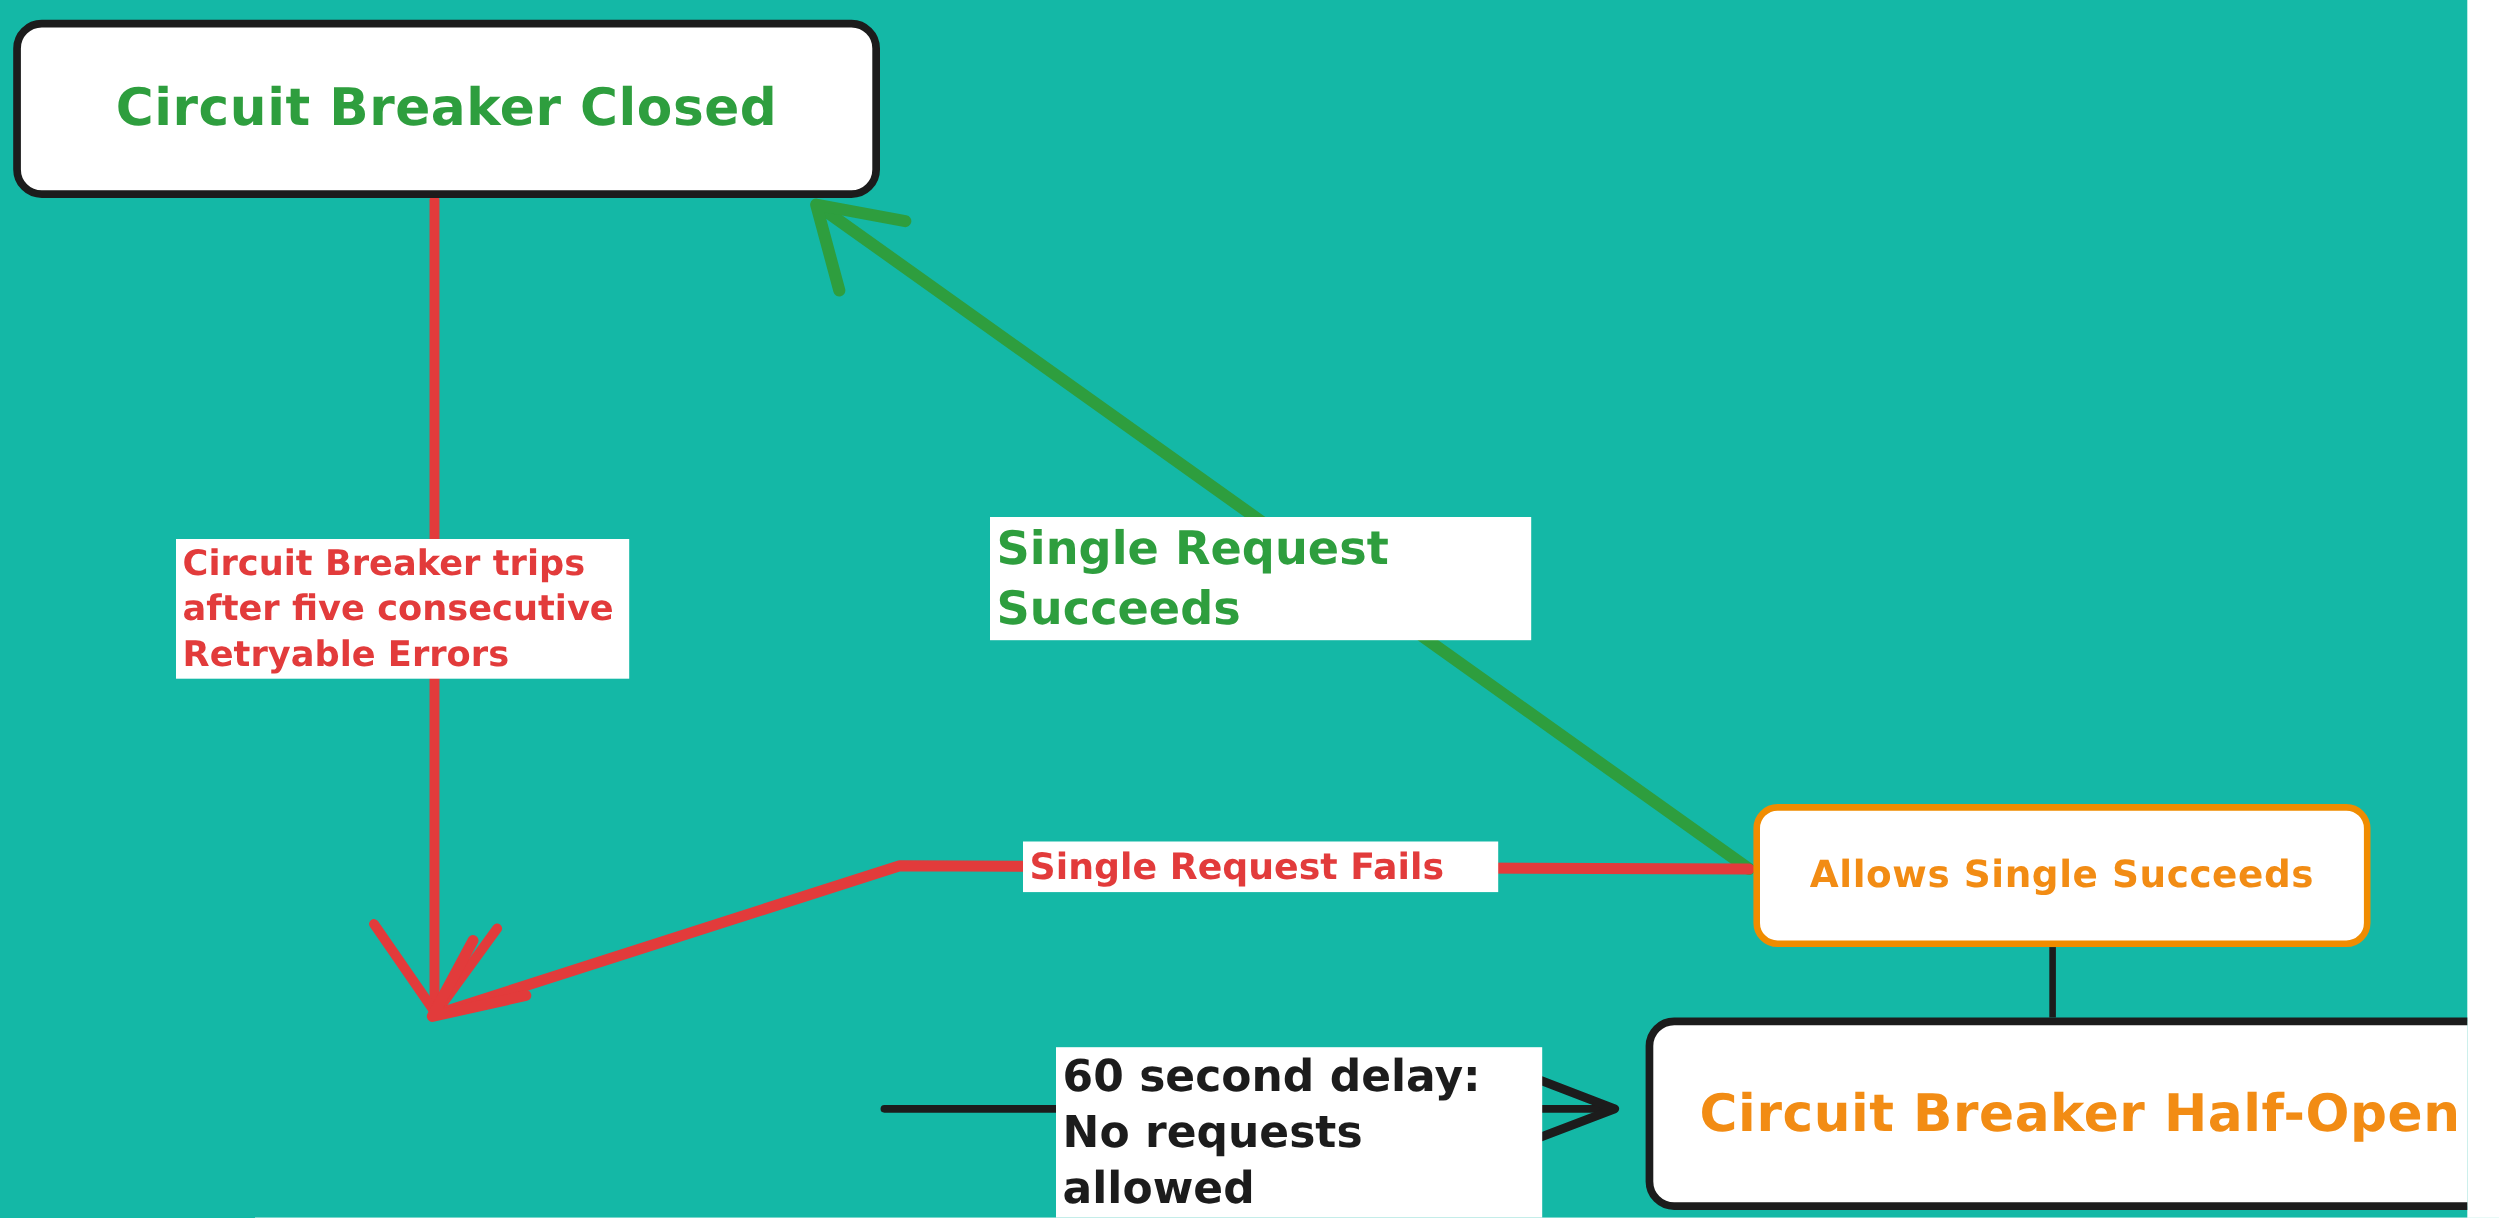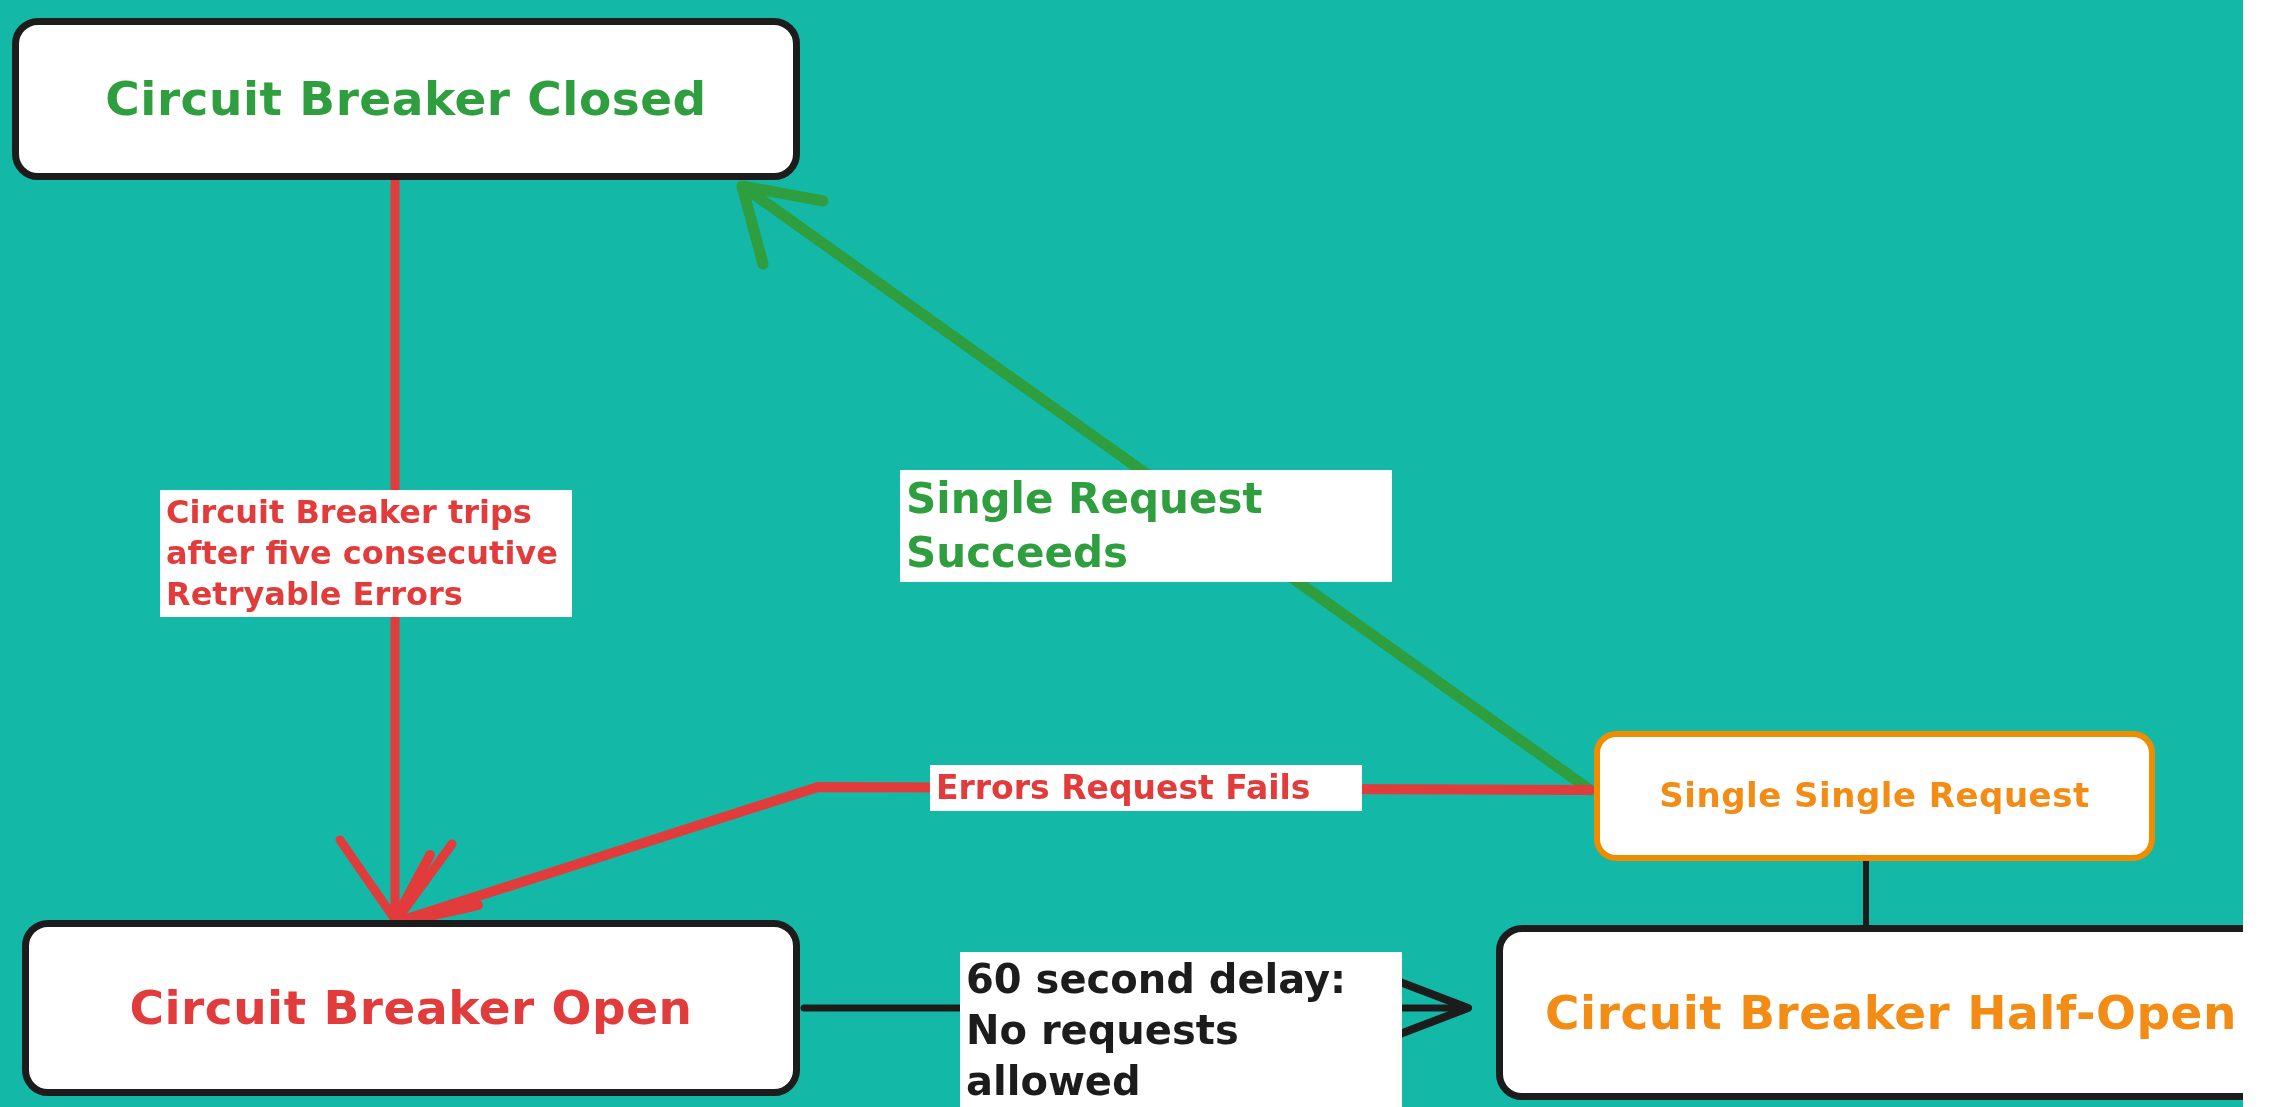--- a/index.html
+++ b/index.html
@@ -150,7 +150,7 @@
 
   <div class="edge-label" id="label-succeeds">Single Request Succeeds</div>
 
-  <div class="edge-label" id="label-fails">Errors Request Fails</div>
+  <div class="edge-label" id="label-fails">Single Request Fails</div>
 
   <div class="edge-label" id="label-delay">60 second delay:
 No requests allowed</div>

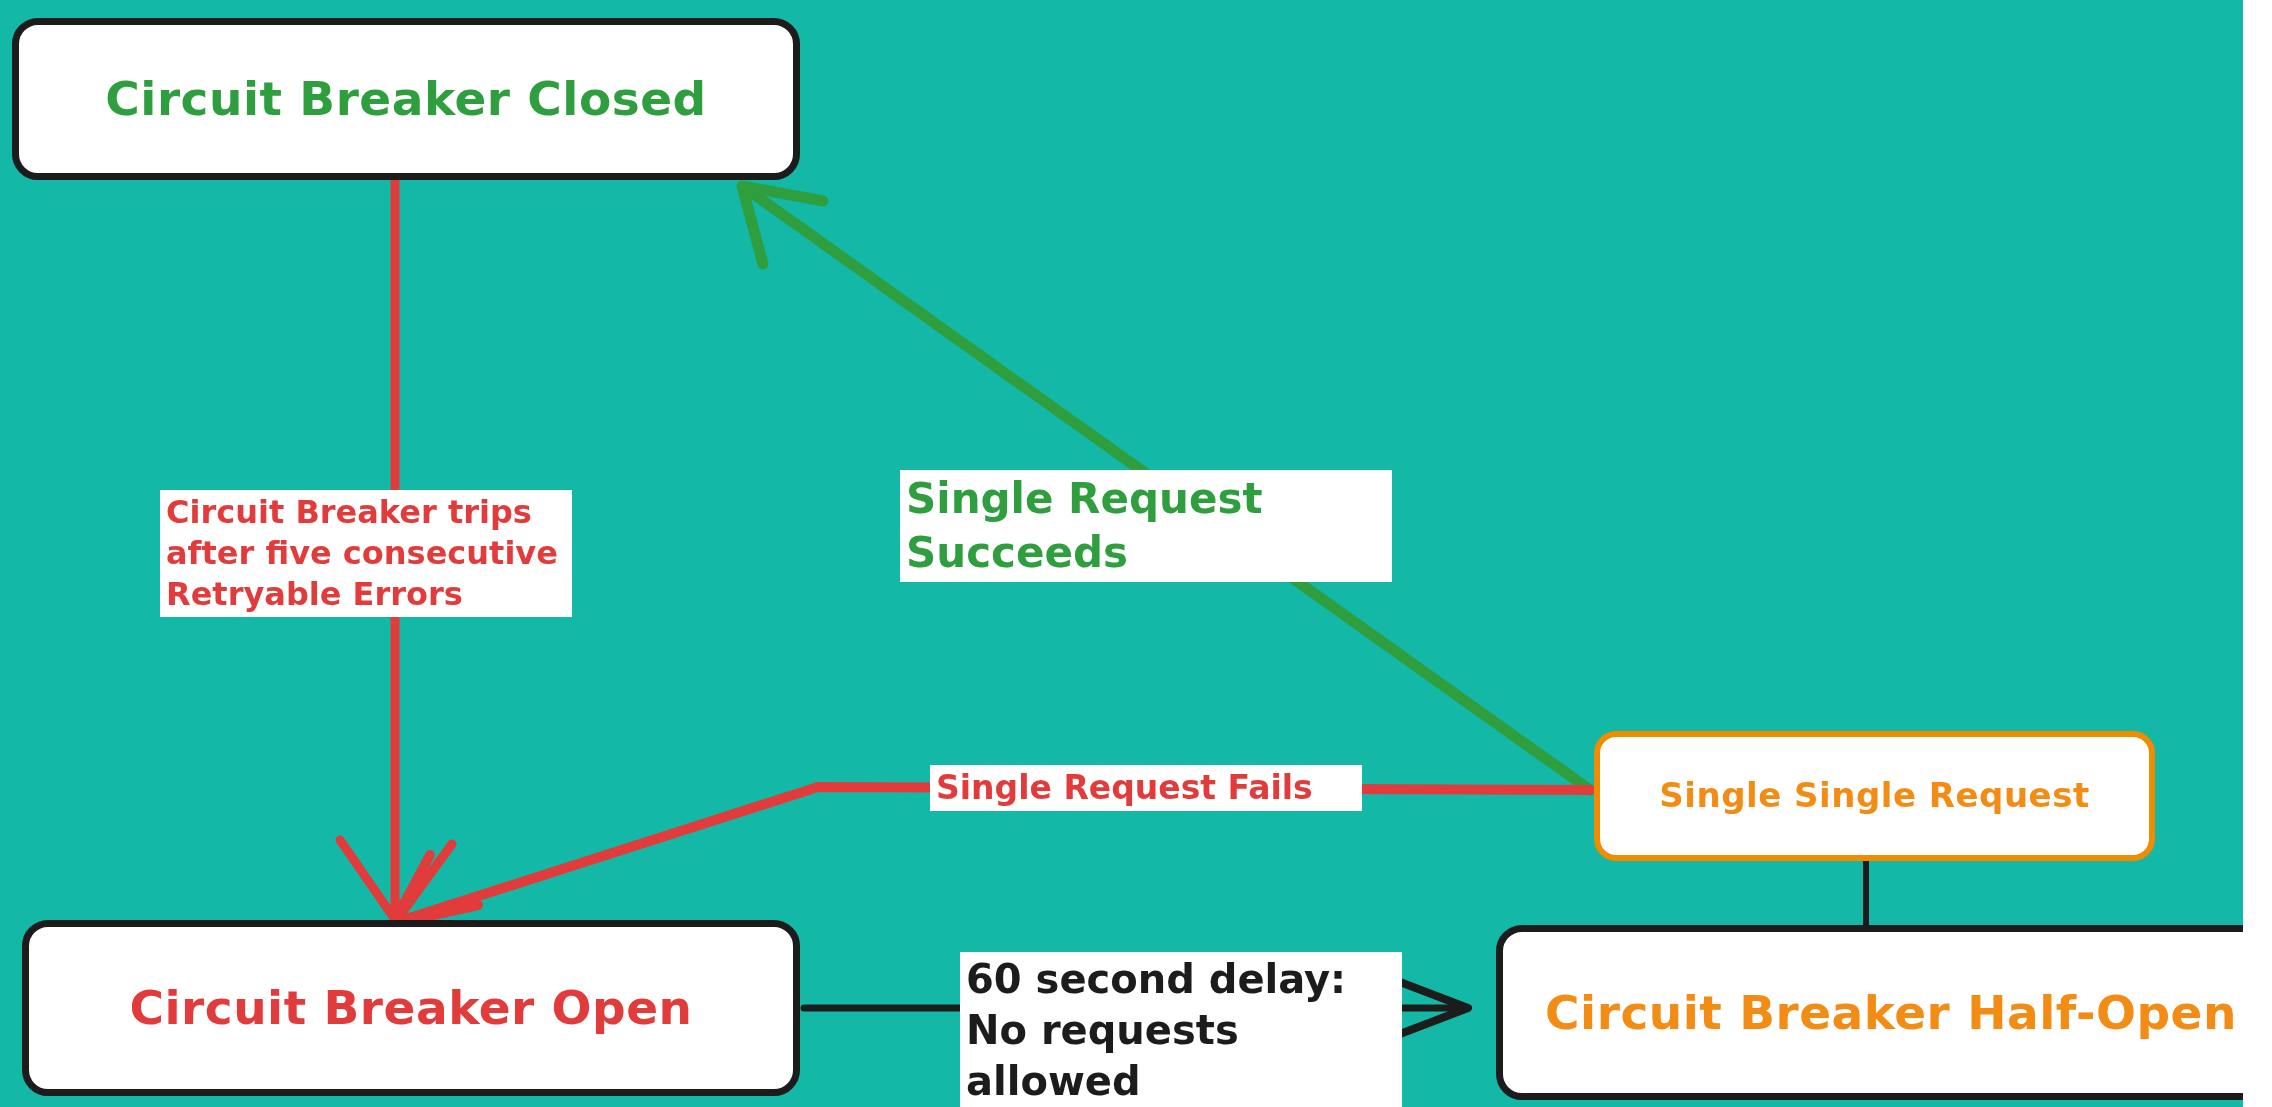--- a/index.html
+++ b/index.html
@@ -141,7 +141,7 @@
   </div>
 
   <div class="node node-orange" id="node-allows-single">
-    <span class="node-label">Single Single Request</span>
+    <span class="node-label">Allows Single Succeeds</span>
   </div>
 
   <div class="edge-label" id="label-trips">Circuit Breaker trips

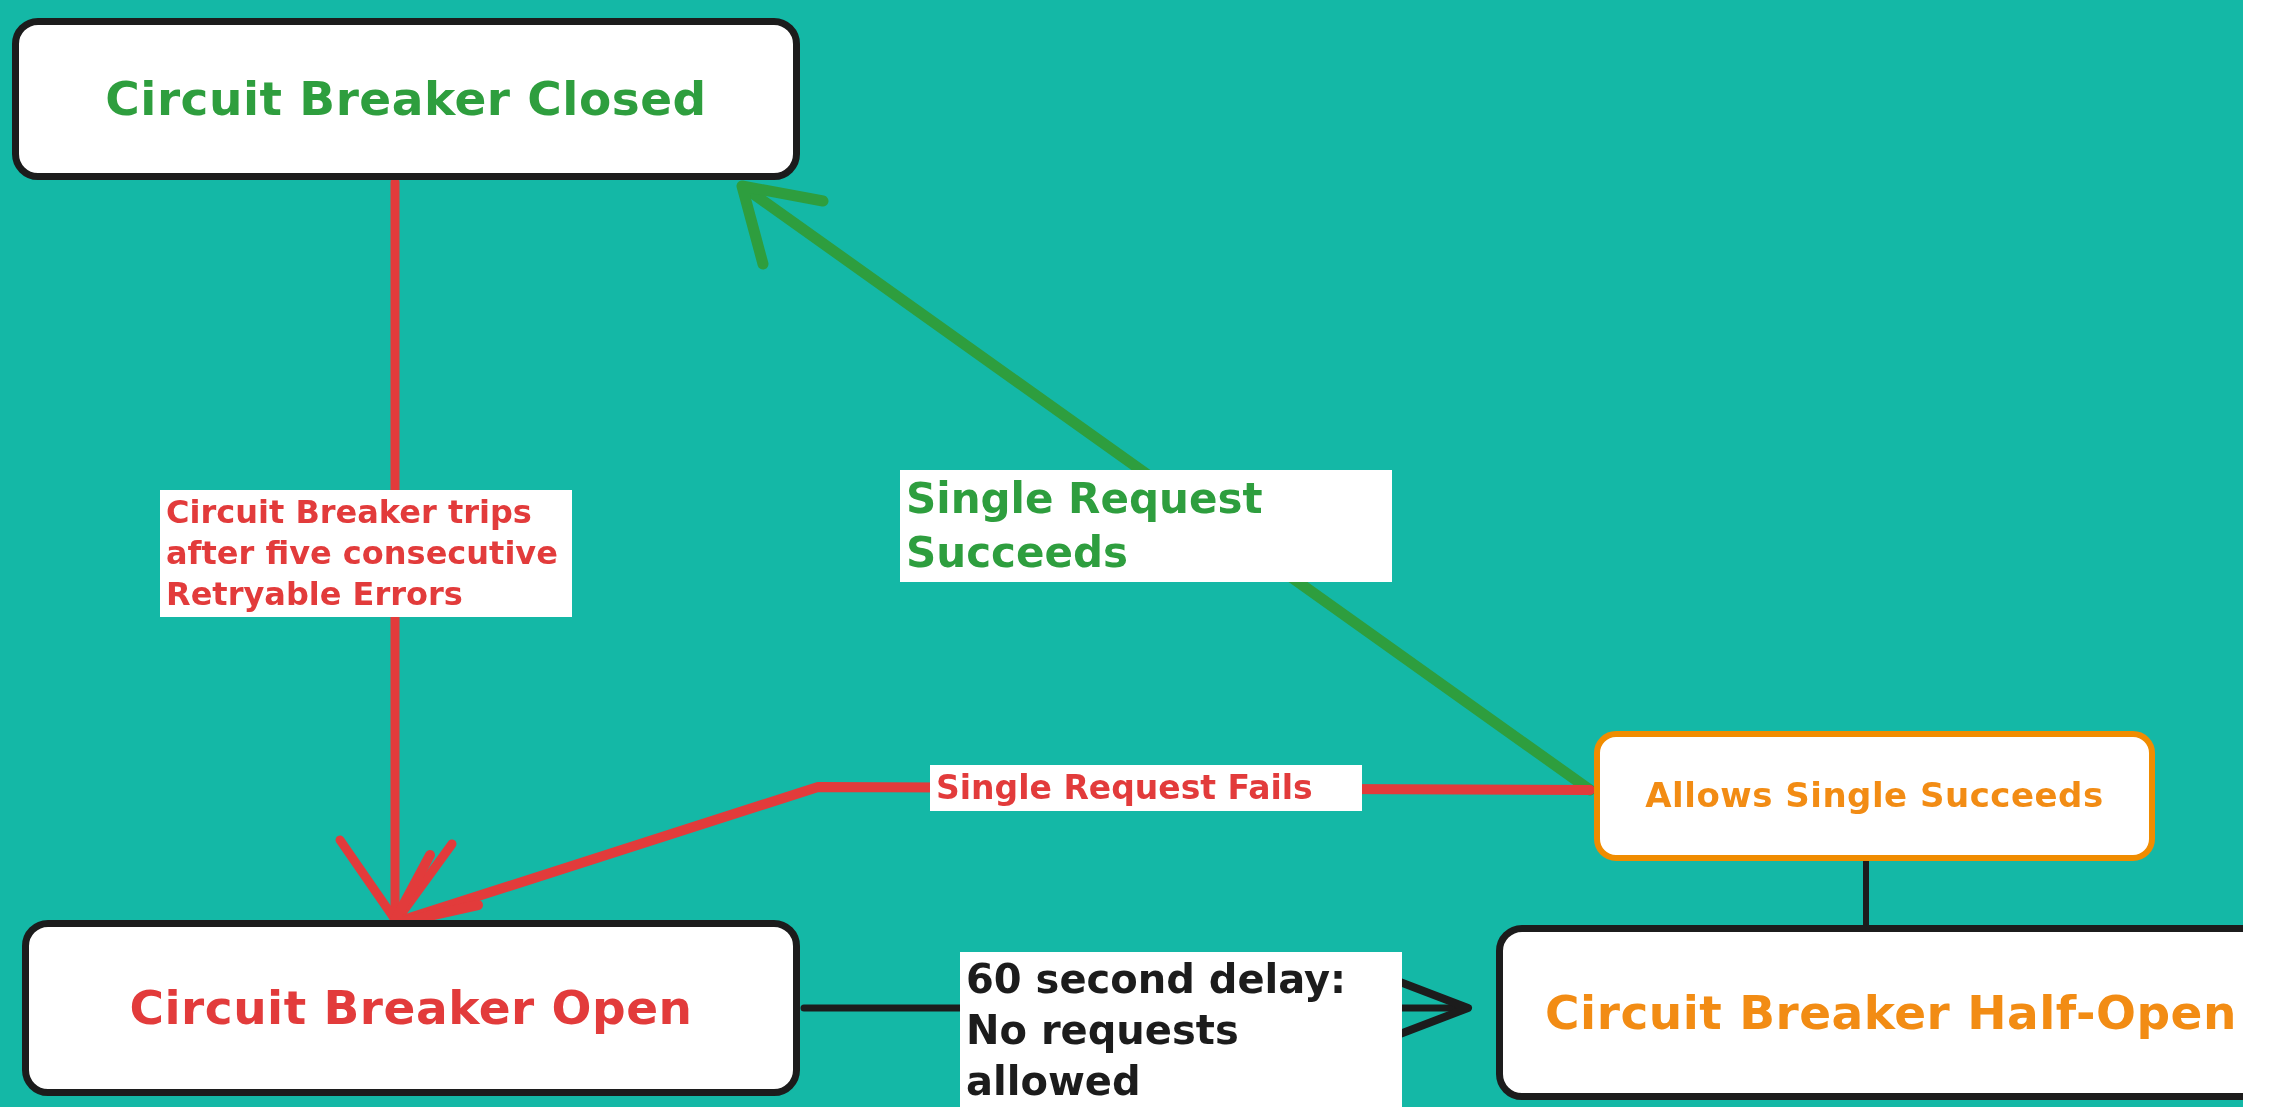--- a/index.html
+++ b/index.html
@@ -132,9 +132,6 @@
     <span class="node-label">Circuit Breaker Closed</span>
   </div>
 
-  <div class="node node-black" id="node-open">
-    <span class="node-label">Circuit Breaker Open</span>
-  </div>
 
   <div class="node node-black" id="node-half-open">
     <span class="node-label">Circuit Breaker Half-Open</span>

